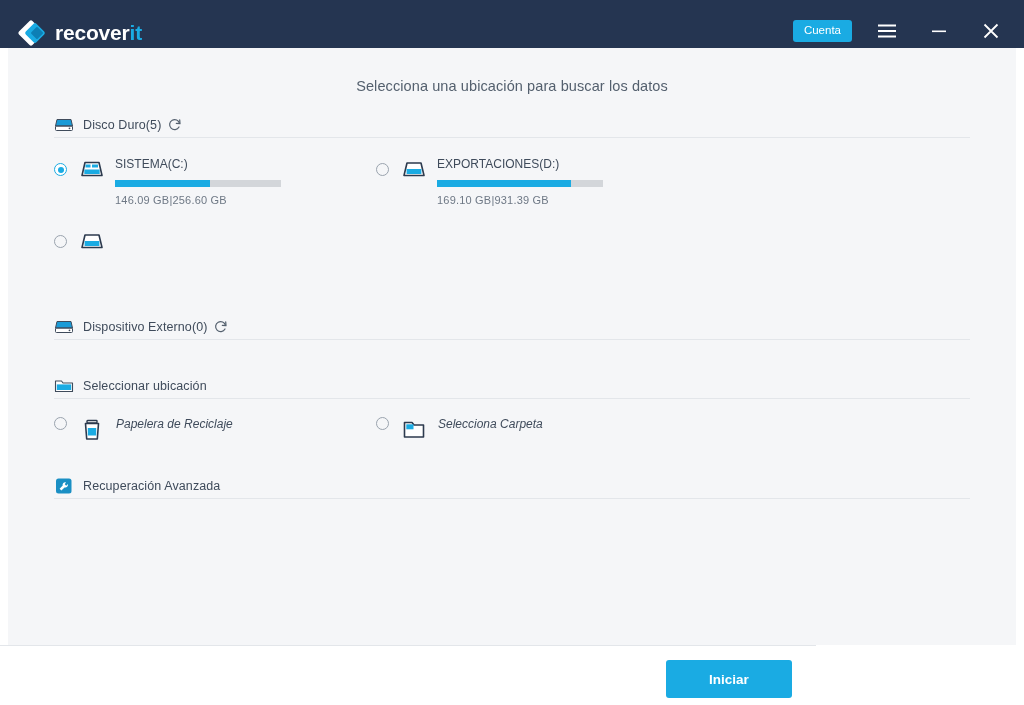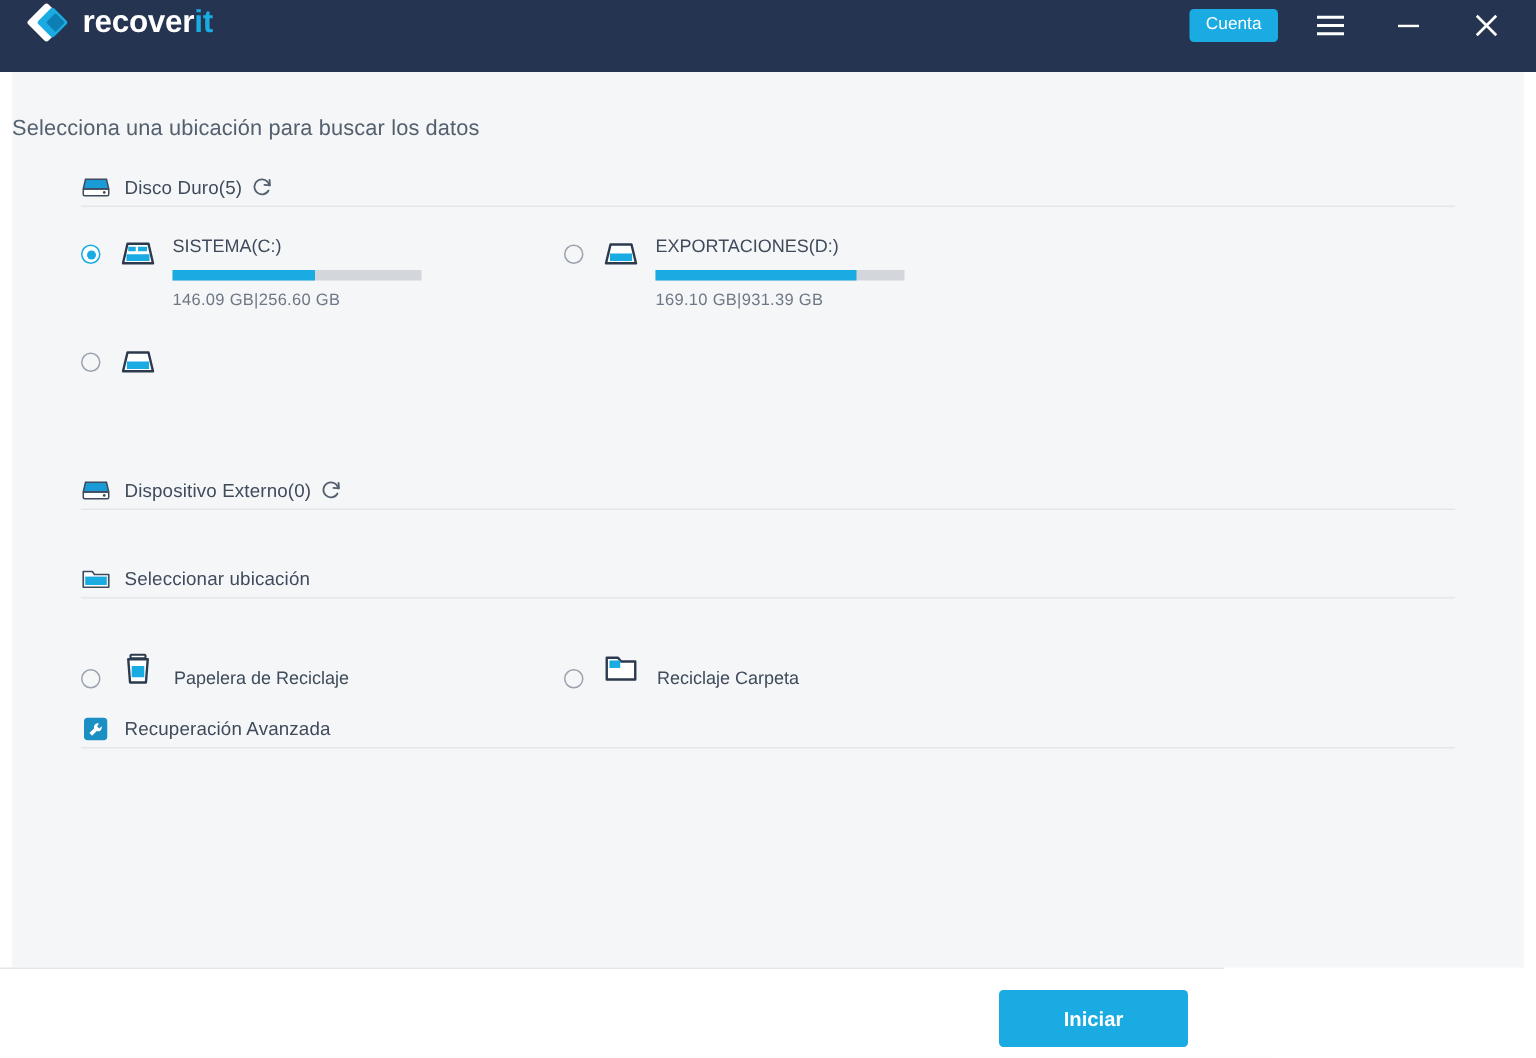--- a/index.html
+++ b/index.html
@@ -20,7 +20,7 @@
     position: absolute; top: 0; left: 0;
     width: 1024px; height: 48px;
     background: #253551;
-    display: flex; align-items: flex-start;
+    display: flex; align-items: flex-end;
   }
   .logo-wrap {
     display: flex; align-items: center;

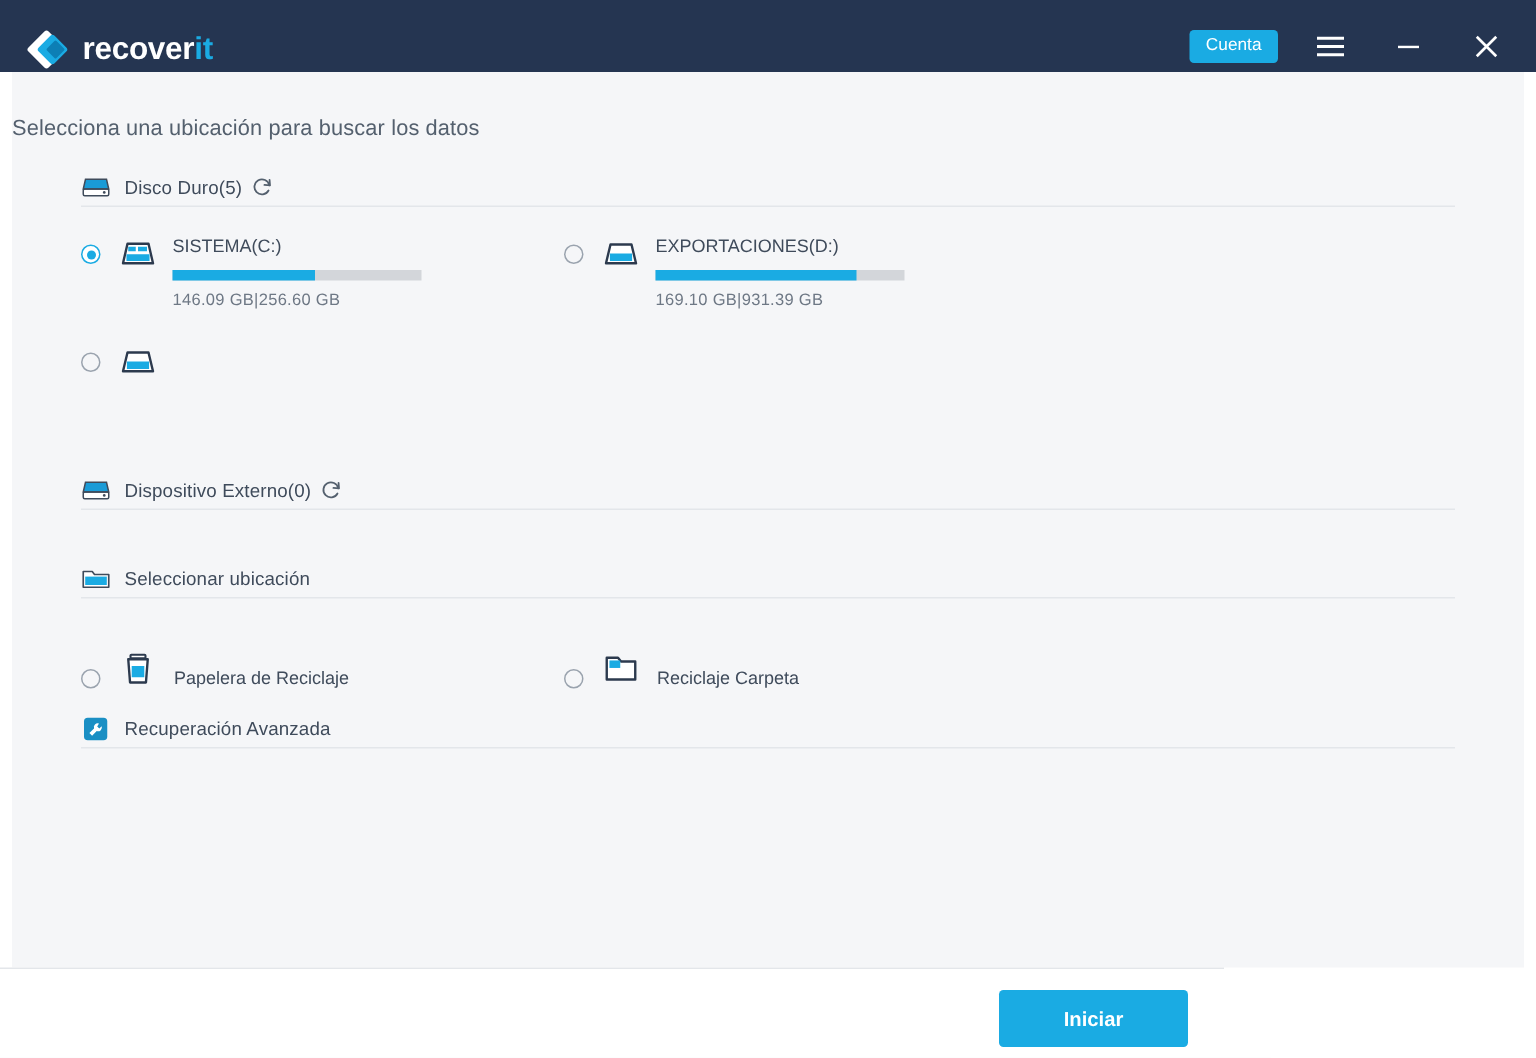--- a/index.html
+++ b/index.html
@@ -90,7 +90,7 @@
     overflow: hidden;
   }
   .page-title {
-    text-align: left;
+    text-align: center;
     font-size: 14.5px;
     color: #54606e;
     padding-top: 30px;

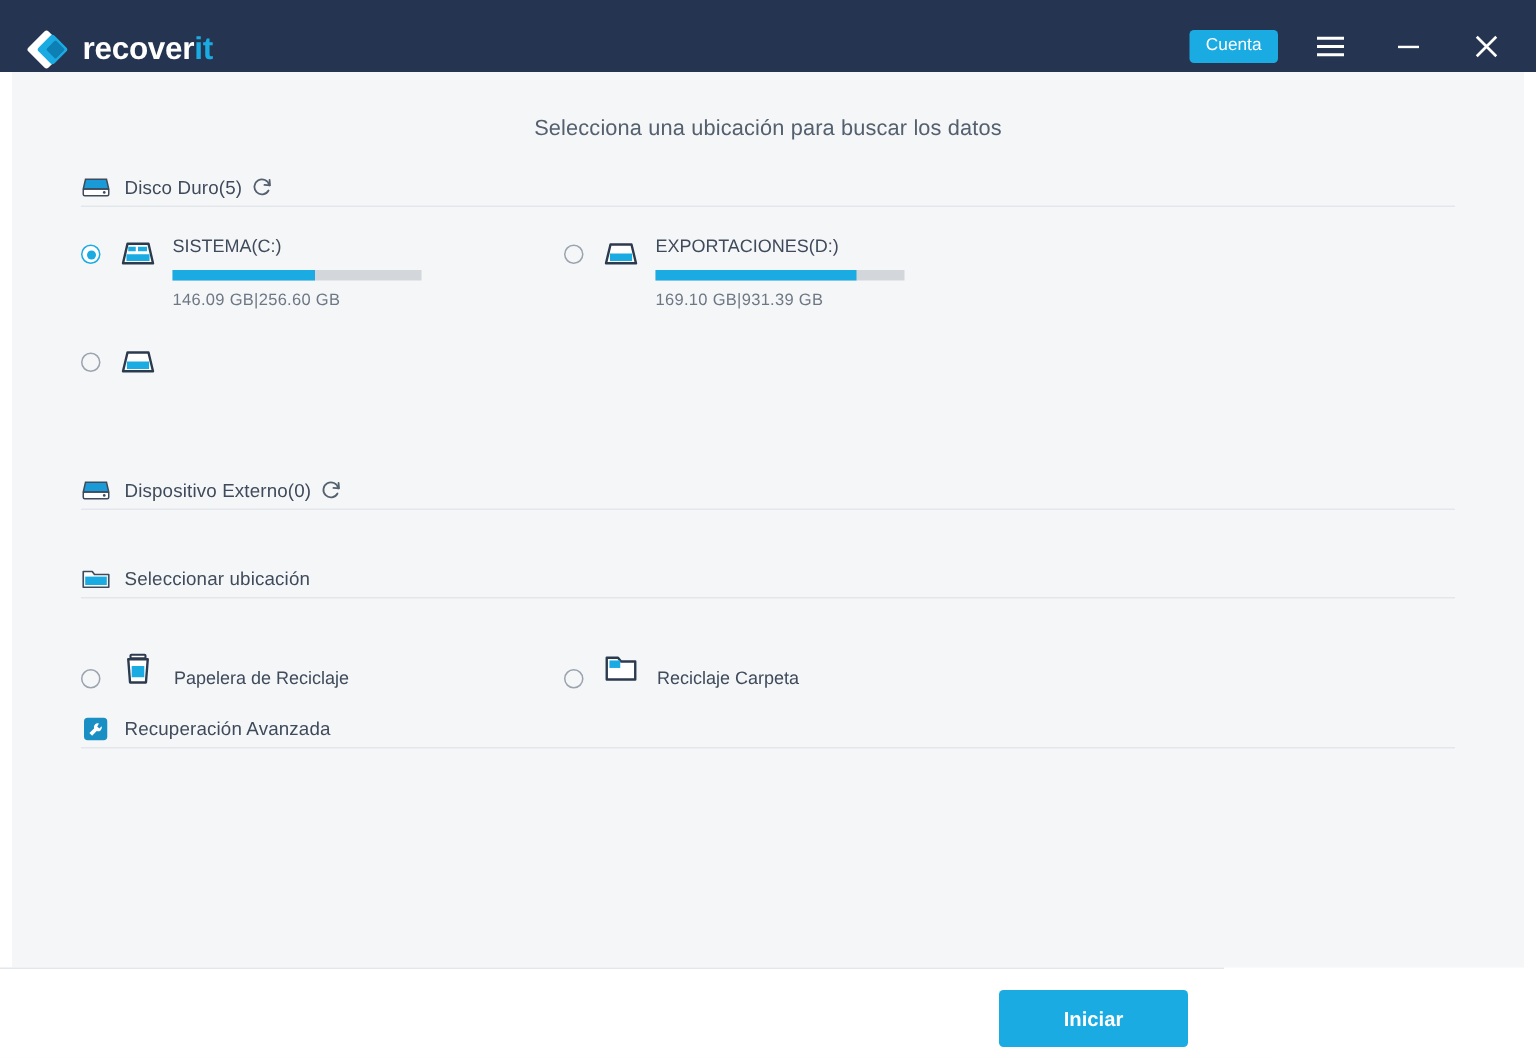--- a/index.html
+++ b/index.html
@@ -171,7 +171,7 @@
   }
   .loc-cell {
     width: 322px; height: 42px;
-    display: flex; align-items: flex-end;
+    display: flex; align-items: flex-start; font-style: italic;
   }
   .loc-cell .radio { margin-top: 0; }
   .loc-icon { width: 26px; height: 26px; margin-right: 11px; flex: 0 0 auto; display:block; }

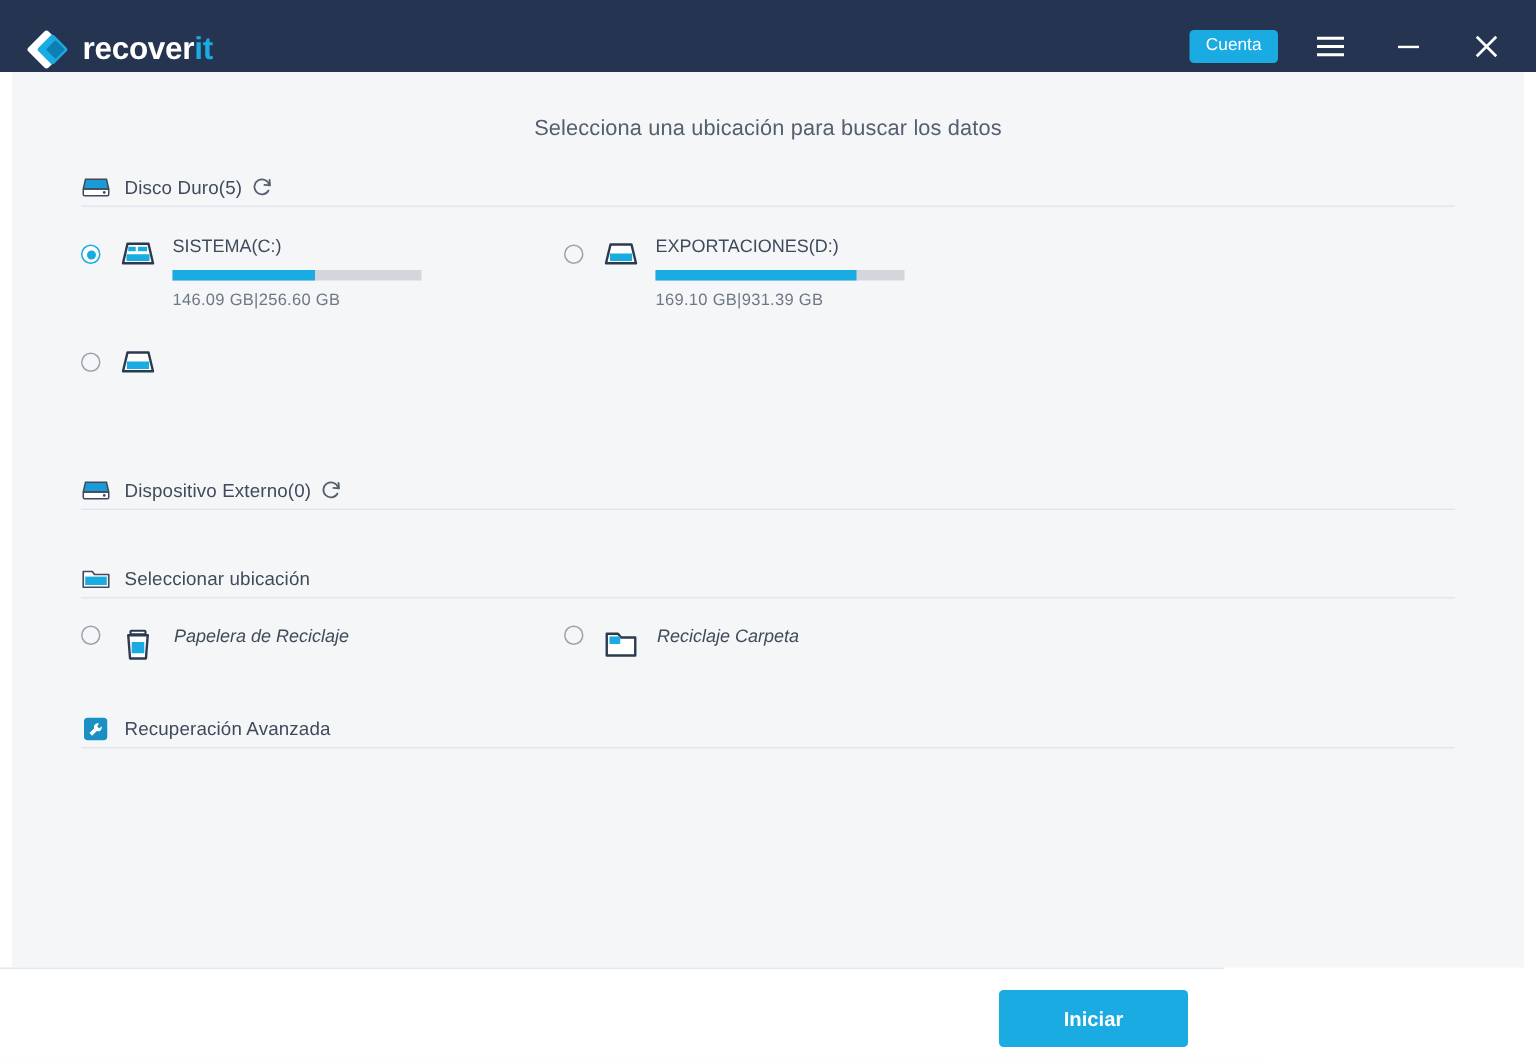--- a/index.html
+++ b/index.html
@@ -344,7 +344,7 @@
           <path d="M3.5 5.5 L11 5.5 L13 8 L22.5 8 L22.5 20 L3.5 20 Z" fill="#ffffff" stroke="#2c3a4e" stroke-width="1.6" stroke-linejoin="round"></path>
           <rect x="5.3" y="7.3" width="7.2" height="5" fill="#1aabe3"></rect>
         </svg>
-        <span class="loc-label">Reciclaje Carpeta</span>
+        <span class="loc-label">Selecciona Carpeta</span>
       </div>
     </div>
 

